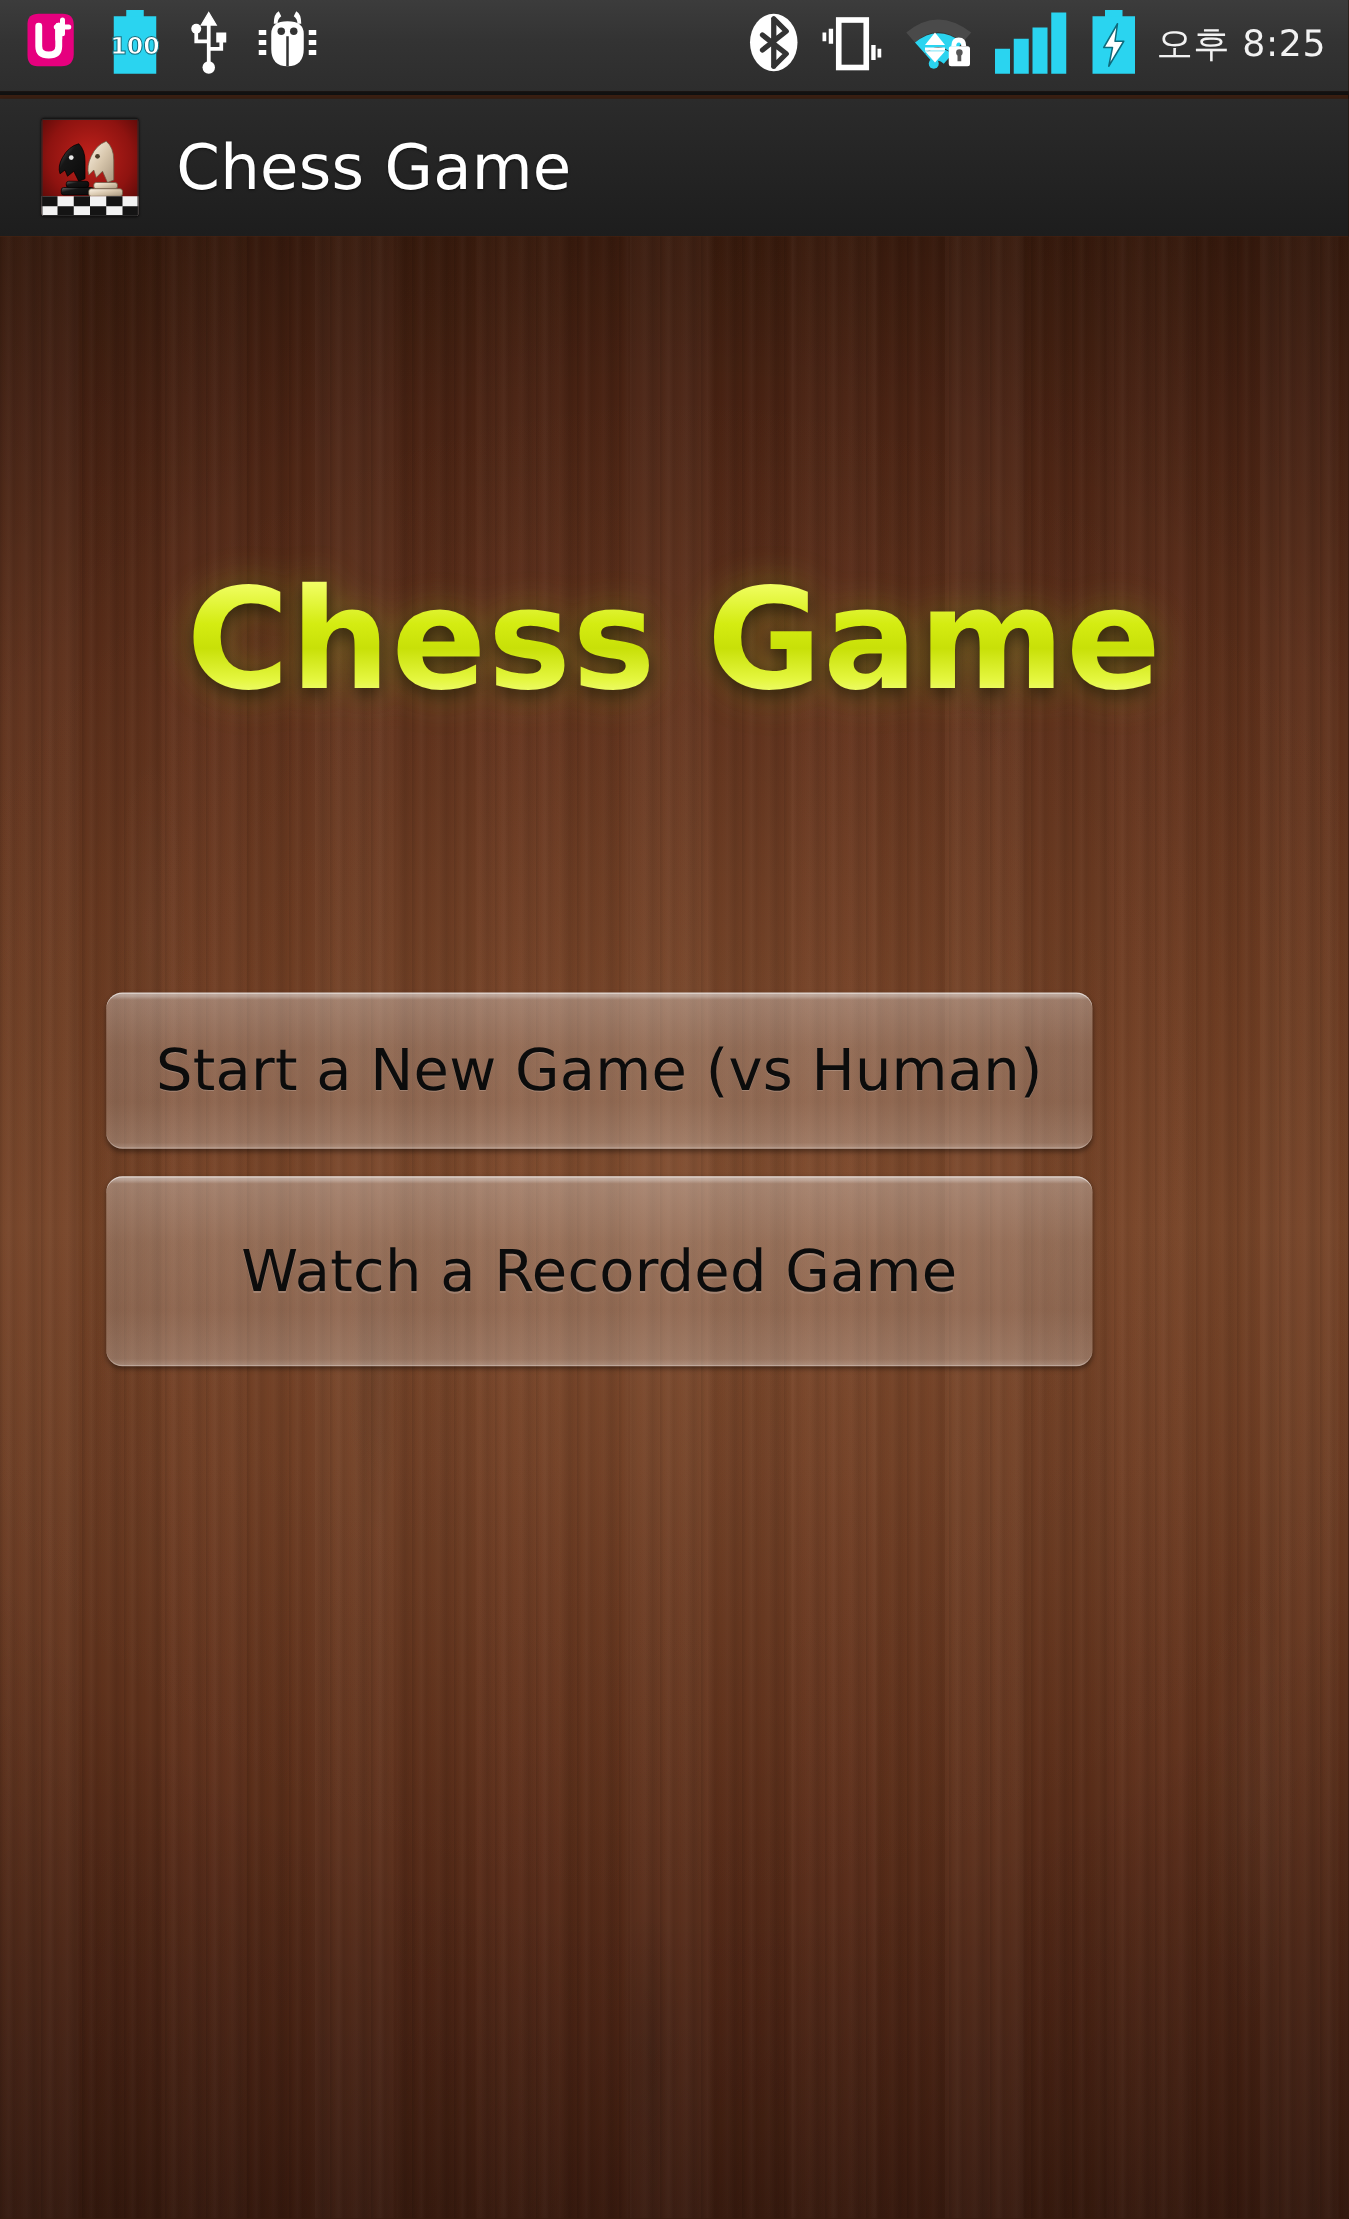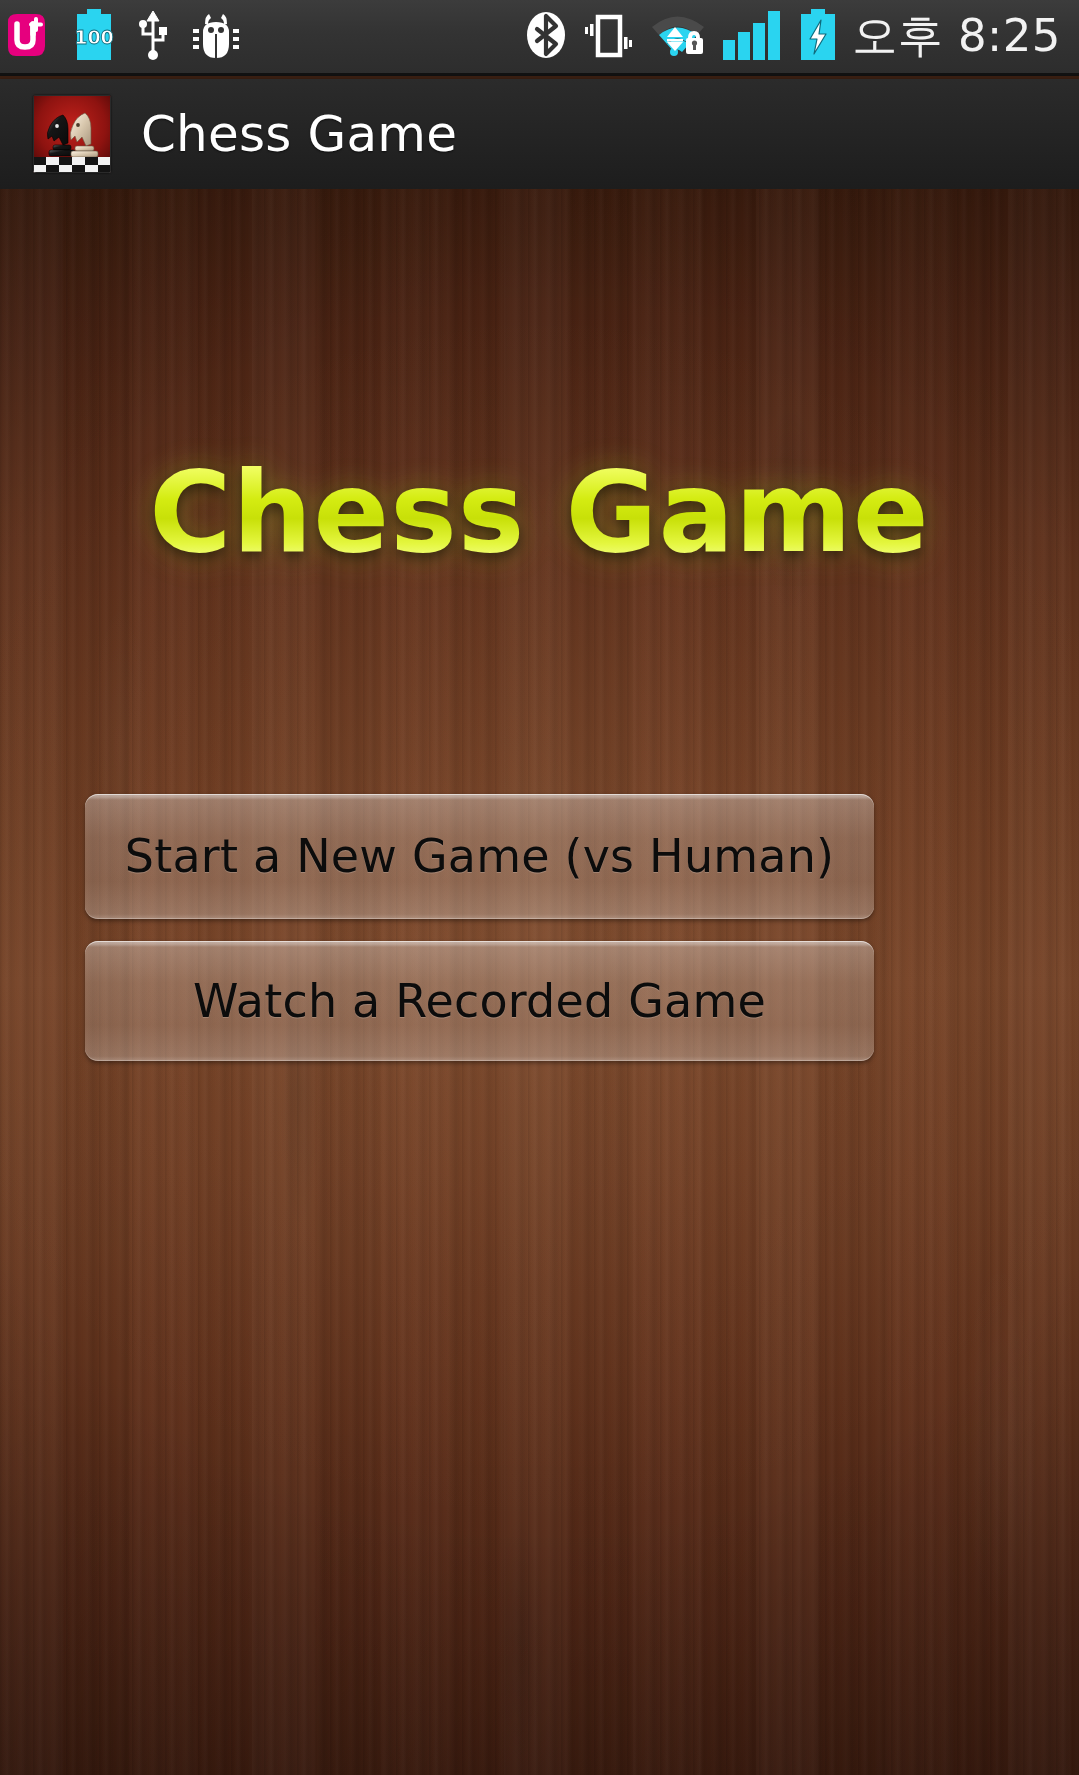--- a/index.html
+++ b/index.html
@@ -32,7 +32,8 @@
   }
   #status-left {
     display: flex;
-    align-items: flex-end;
+    align-items: flex-start;
+    padding-left: 14px;
     gap: 22px;
   }
   #status-right {

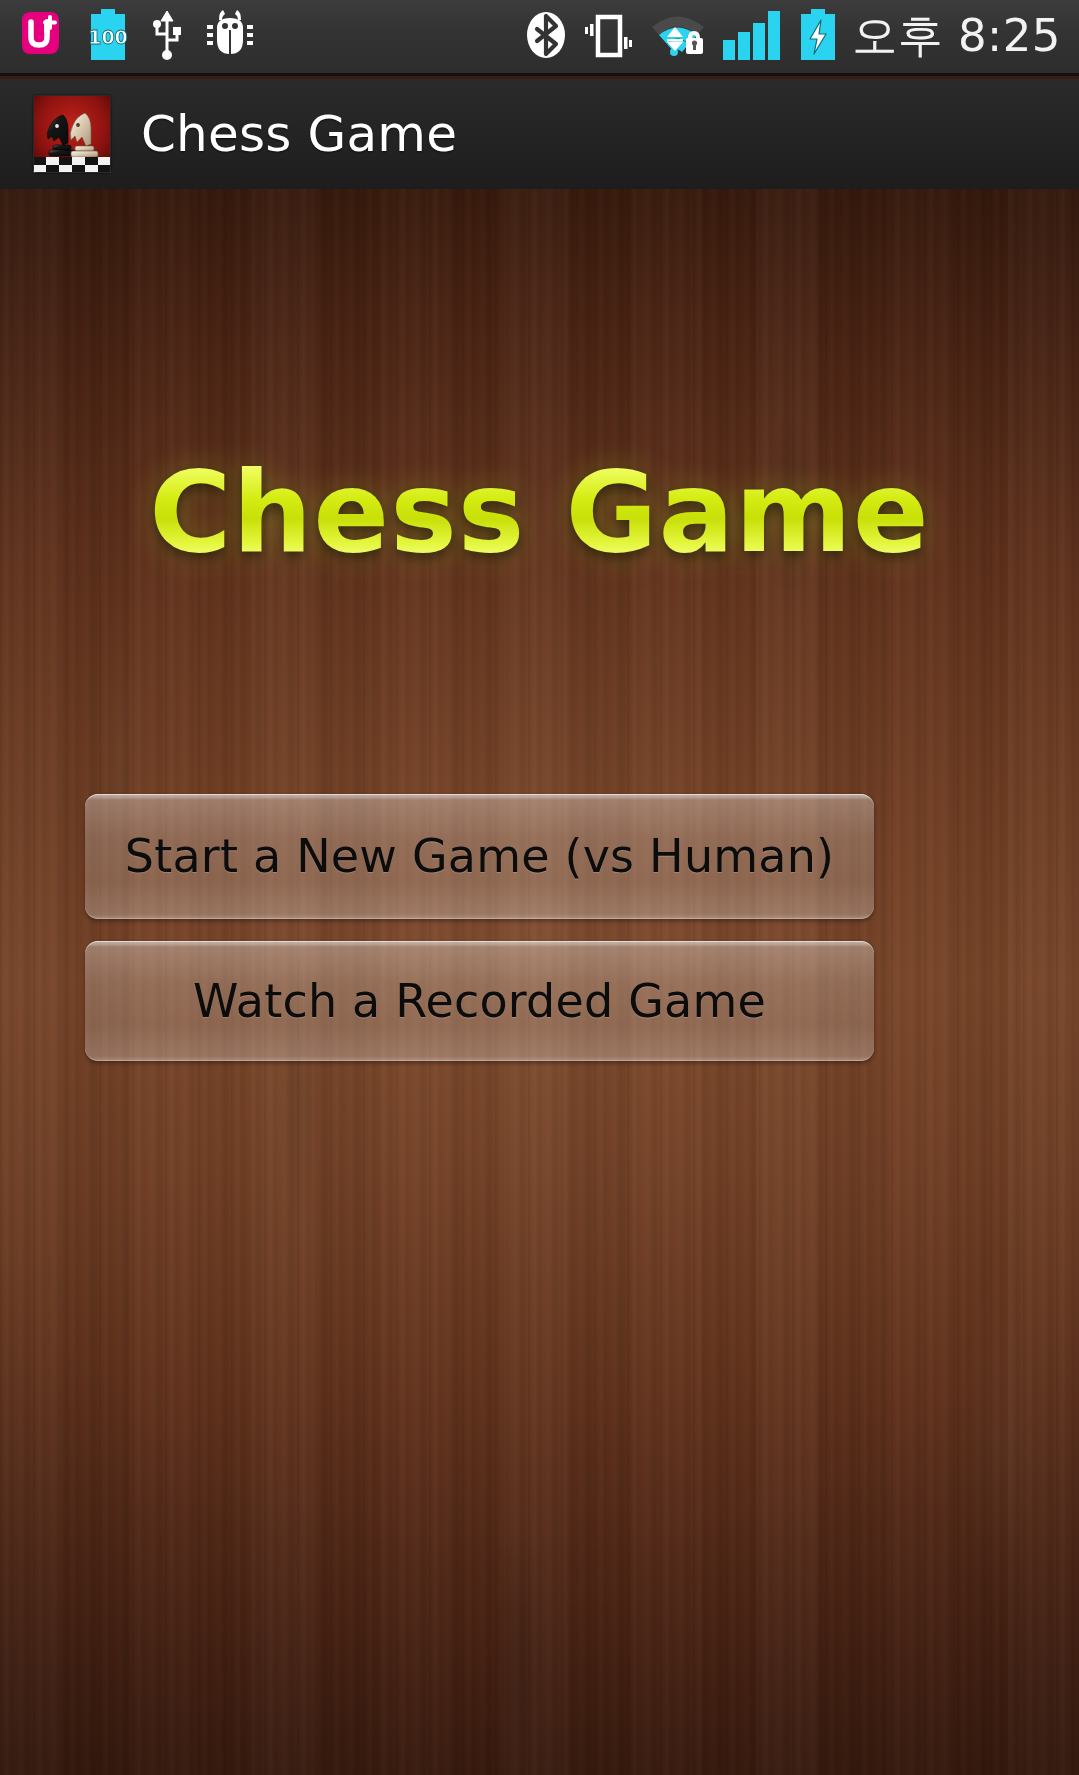--- a/index.html
+++ b/index.html
@@ -46,7 +46,7 @@
   .sicon { display: block; }
   .clock-text {
     color: #f2f2f2;
-    font-size: 45px;
+    font-size: 29px;
     font-weight: 400;
     letter-spacing: 0.5px;
     line-height: 1;

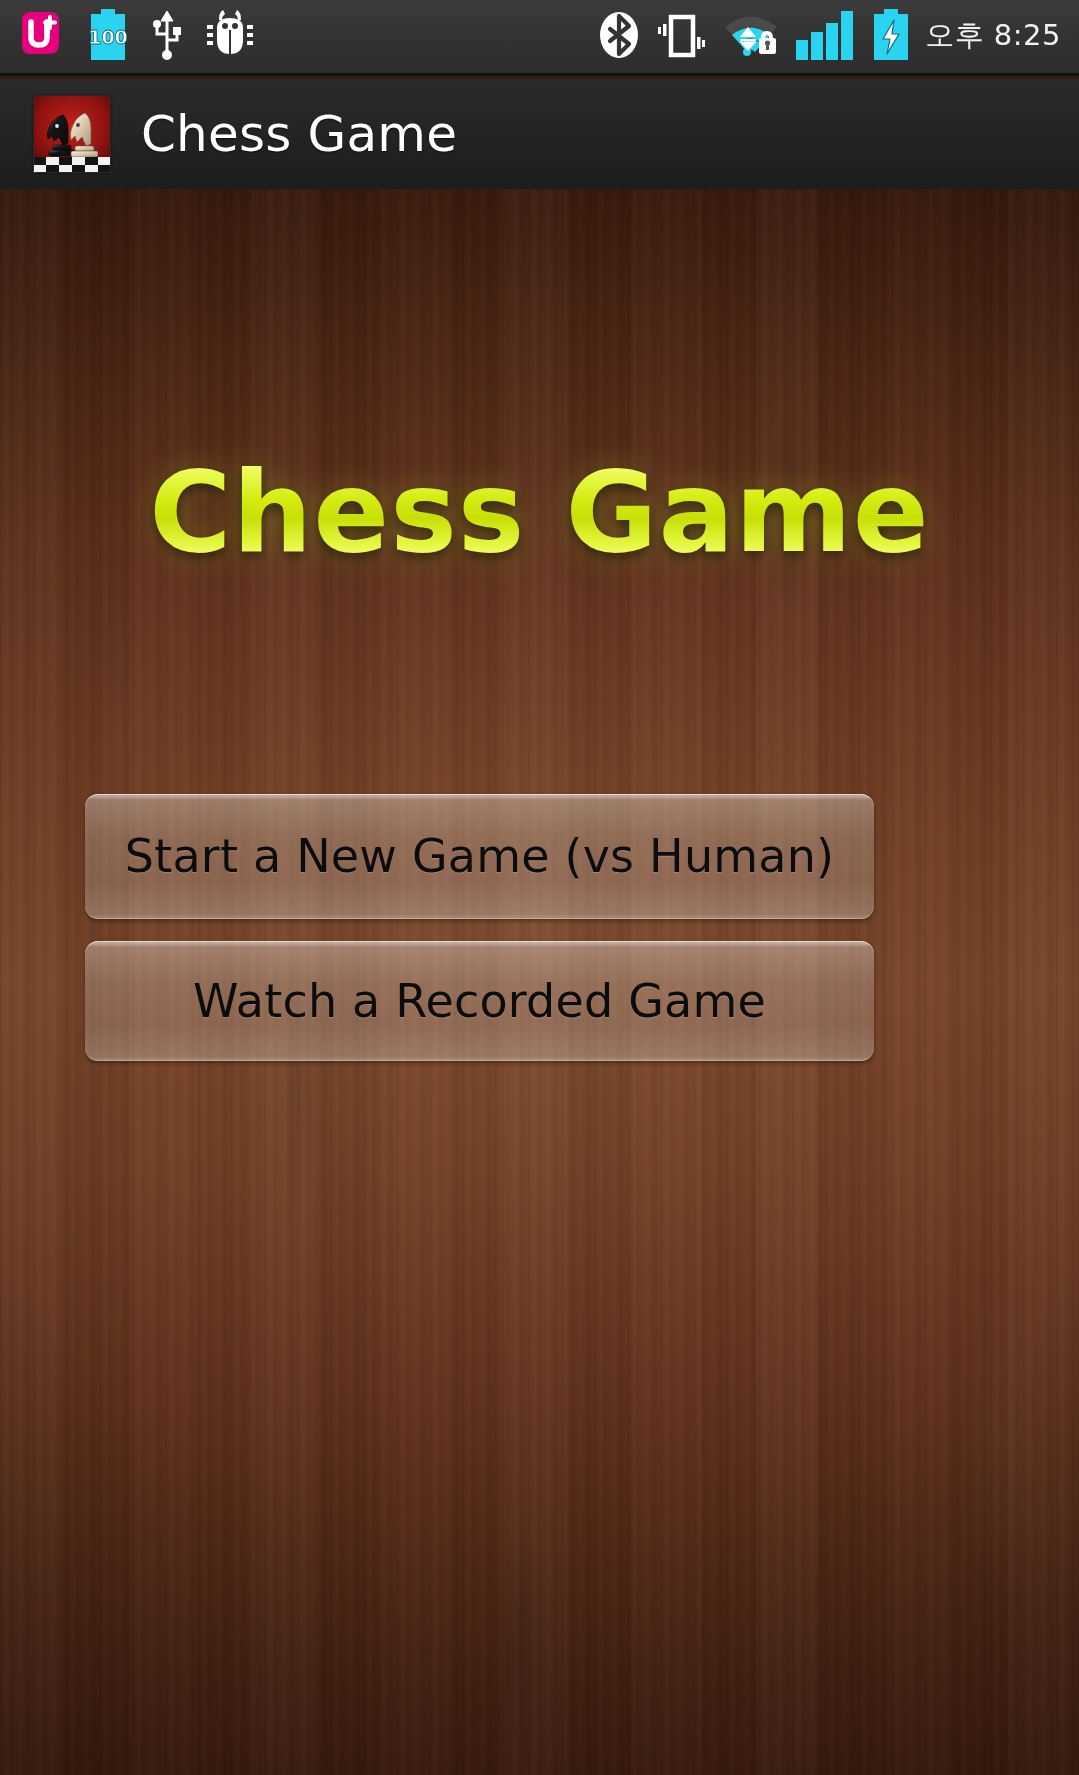--- a/index.html
+++ b/index.html
@@ -225,7 +225,7 @@
   .menu-button:last-child { margin-bottom: 0; }
   #btn-human { height: 125px; line-height: 125px; }
   #btn-ai    { height: 112px; line-height: 112px; }
-  #btn-watch { height: 120px; line-height: 120px; }
+  #btn-watch { height: 152px; line-height: 120px; }
 </style>
 </head>
 <body>

